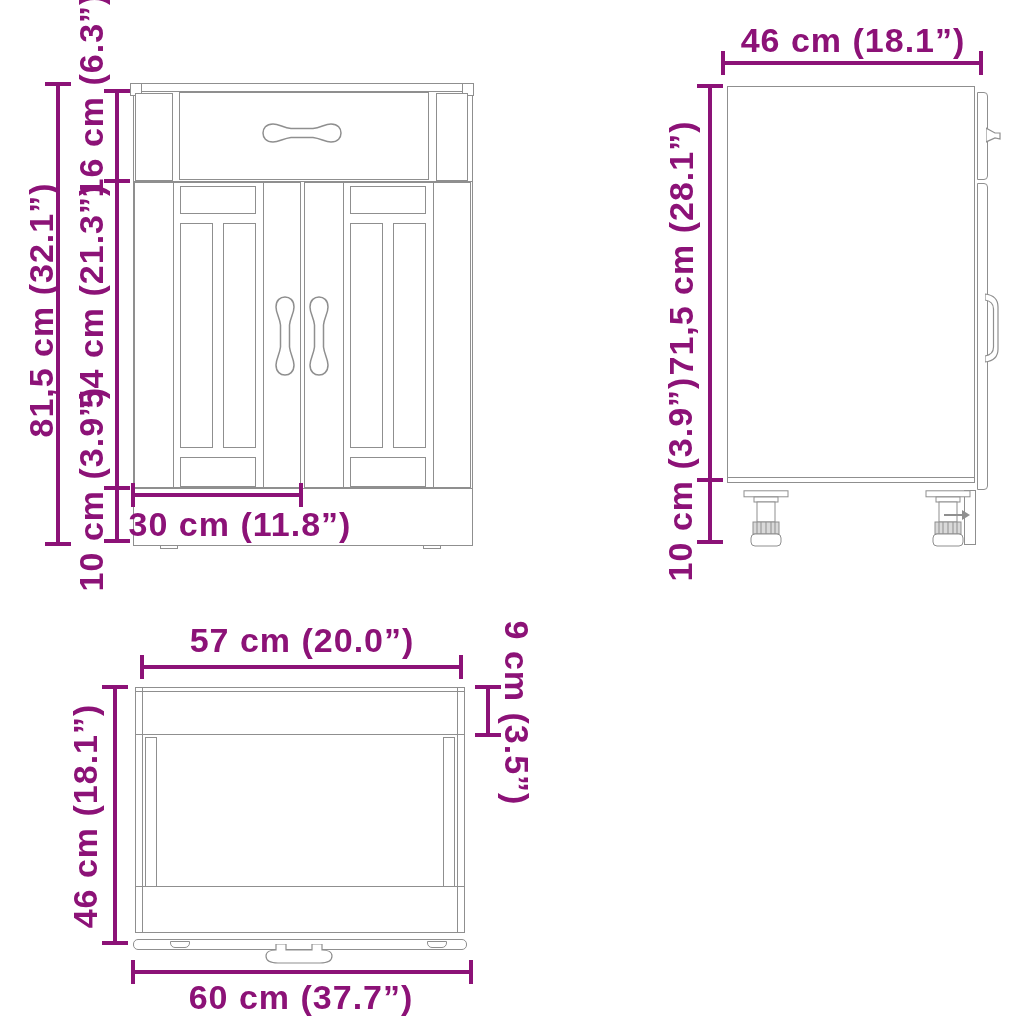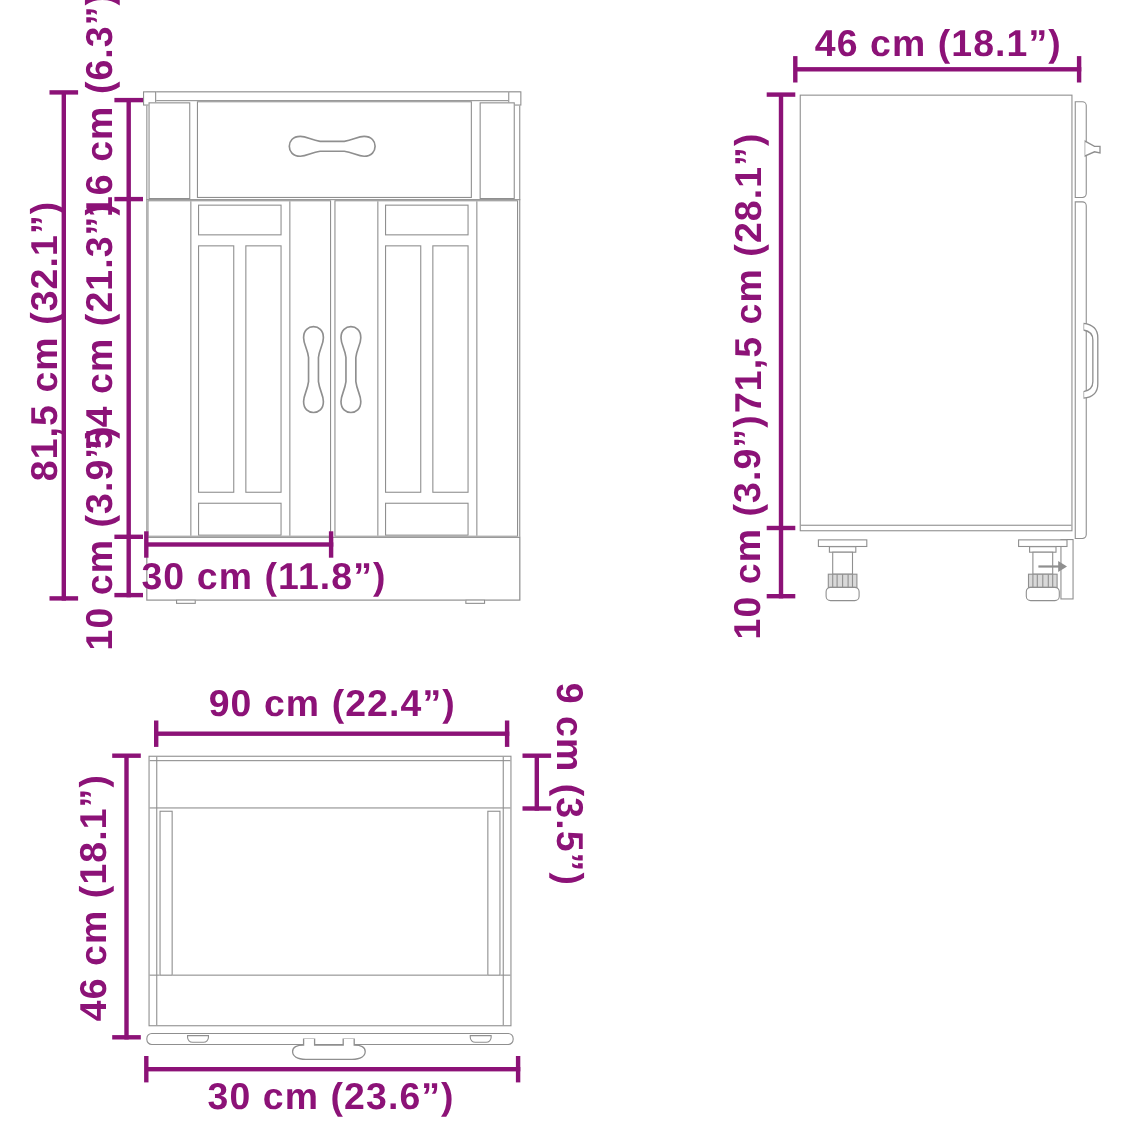--- a/index.html
+++ b/index.html
@@ -180,7 +180,7 @@
     <div class="ml" style="left:142px;top:665px;width:321px;height:4px"></div>
     <div class="ml" style="left:140px;top:655px;width:4px;height:24px"></div>
     <div class="ml" style="left:459px;top:655px;width:4px;height:24px"></div>
-    <div class="lab ctr" style="left:302px;top:640px">90 cm (22.4”)</div>
+    <div class="lab ctr" style="left:302px;top:640px">57 cm (20.0”)</div>
 
     <div class="ml" style="left:486px;top:687px;width:4px;height:50px"></div>
     <div class="ml" style="left:475px;top:685px;width:26px;height:4px"></div>

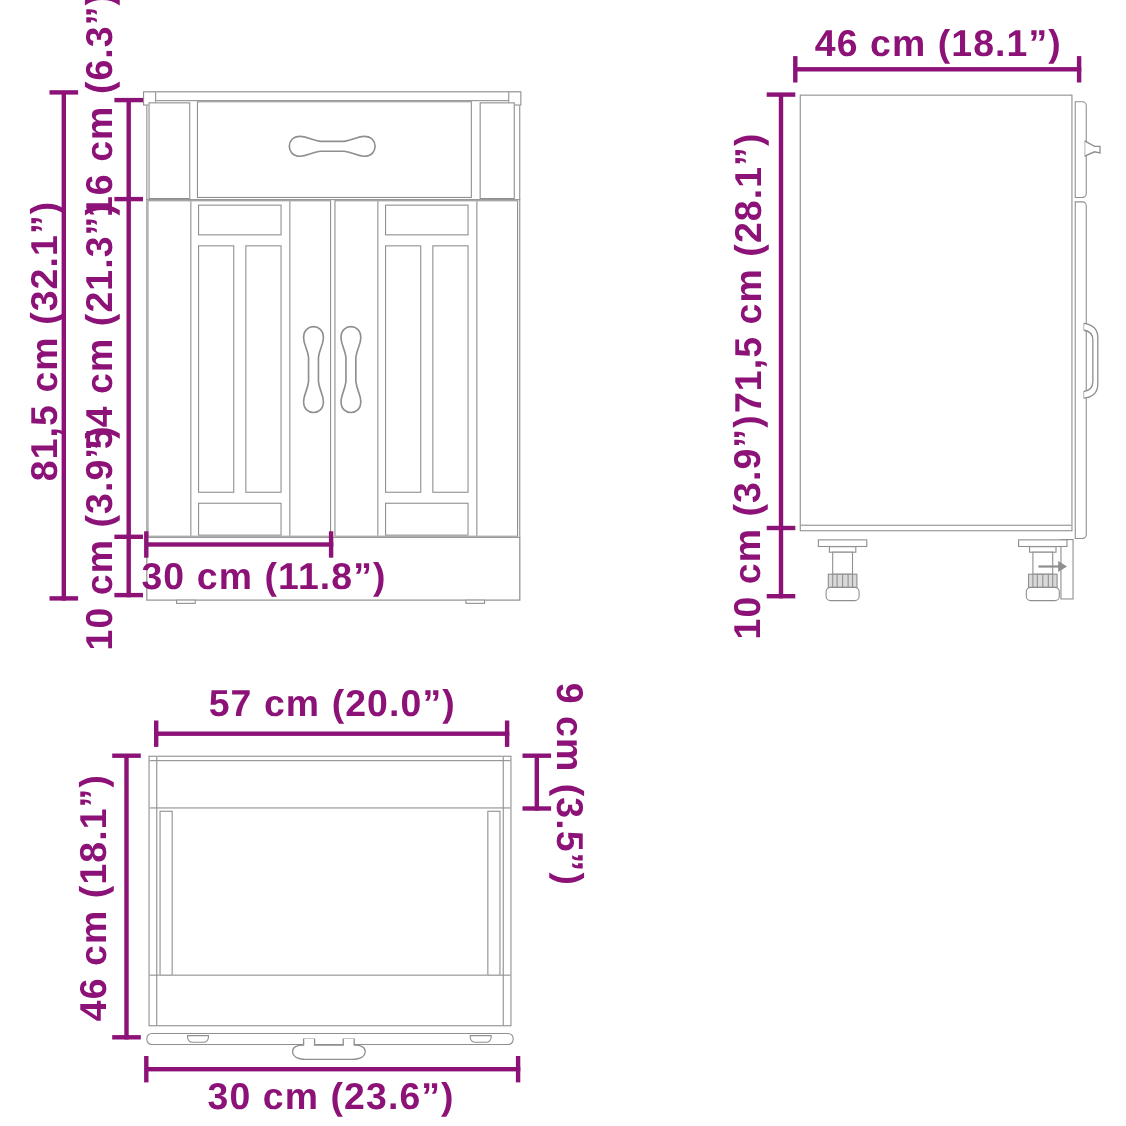--- a/index.html
+++ b/index.html
@@ -195,7 +195,7 @@
     <div class="ml" style="left:133px;top:970px;width:340px;height:4px"></div>
     <div class="ml" style="left:131px;top:960px;width:4px;height:24px"></div>
     <div class="ml" style="left:469px;top:960px;width:4px;height:24px"></div>
-    <div class="lab ctr" style="left:301px;top:997px">30 cm (23.6”)</div>
+    <div class="lab ctr" style="left:301px;top:997px">60 cm (37.7”)</div>
   </div>
 
 </div>

